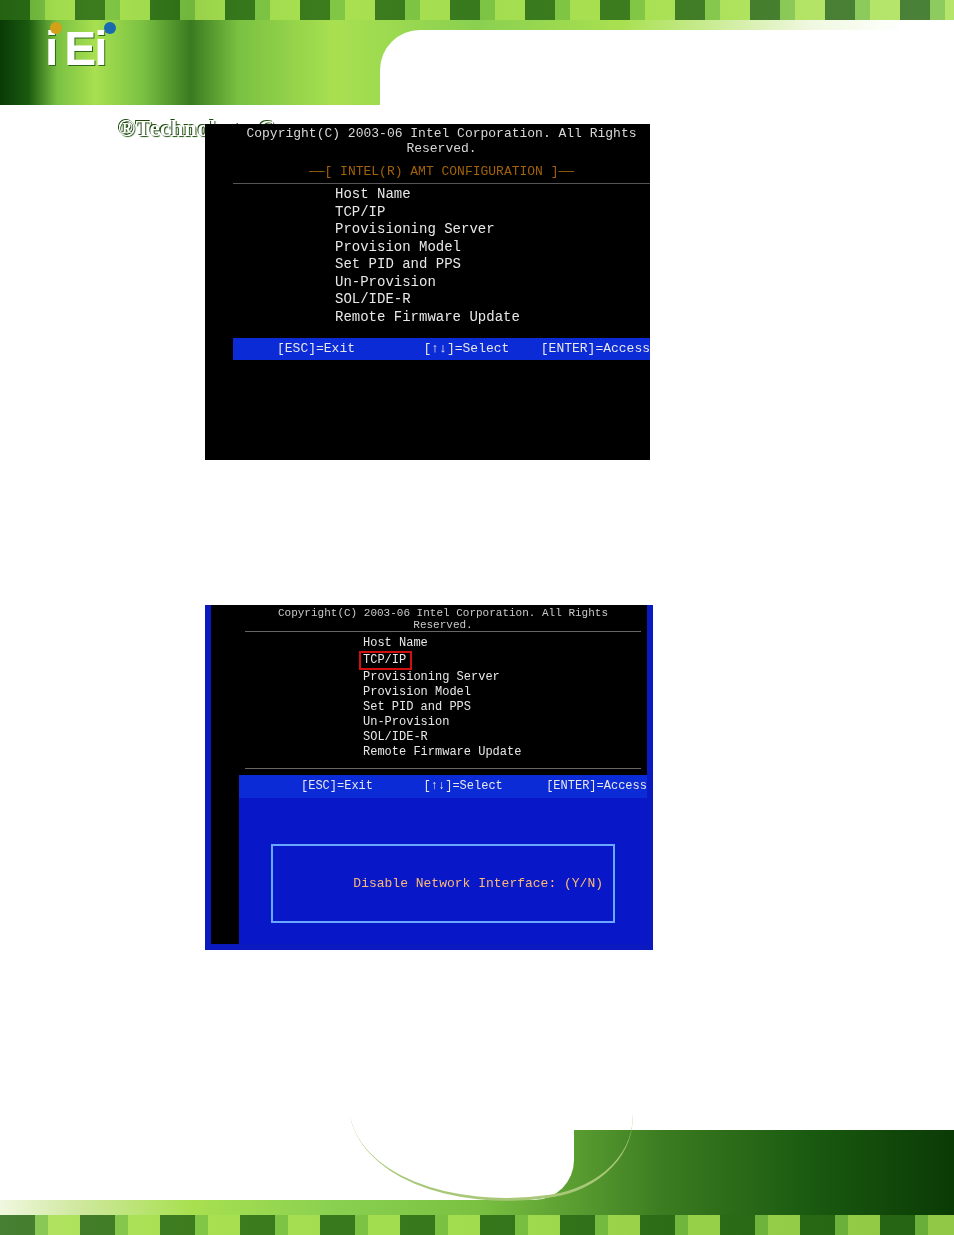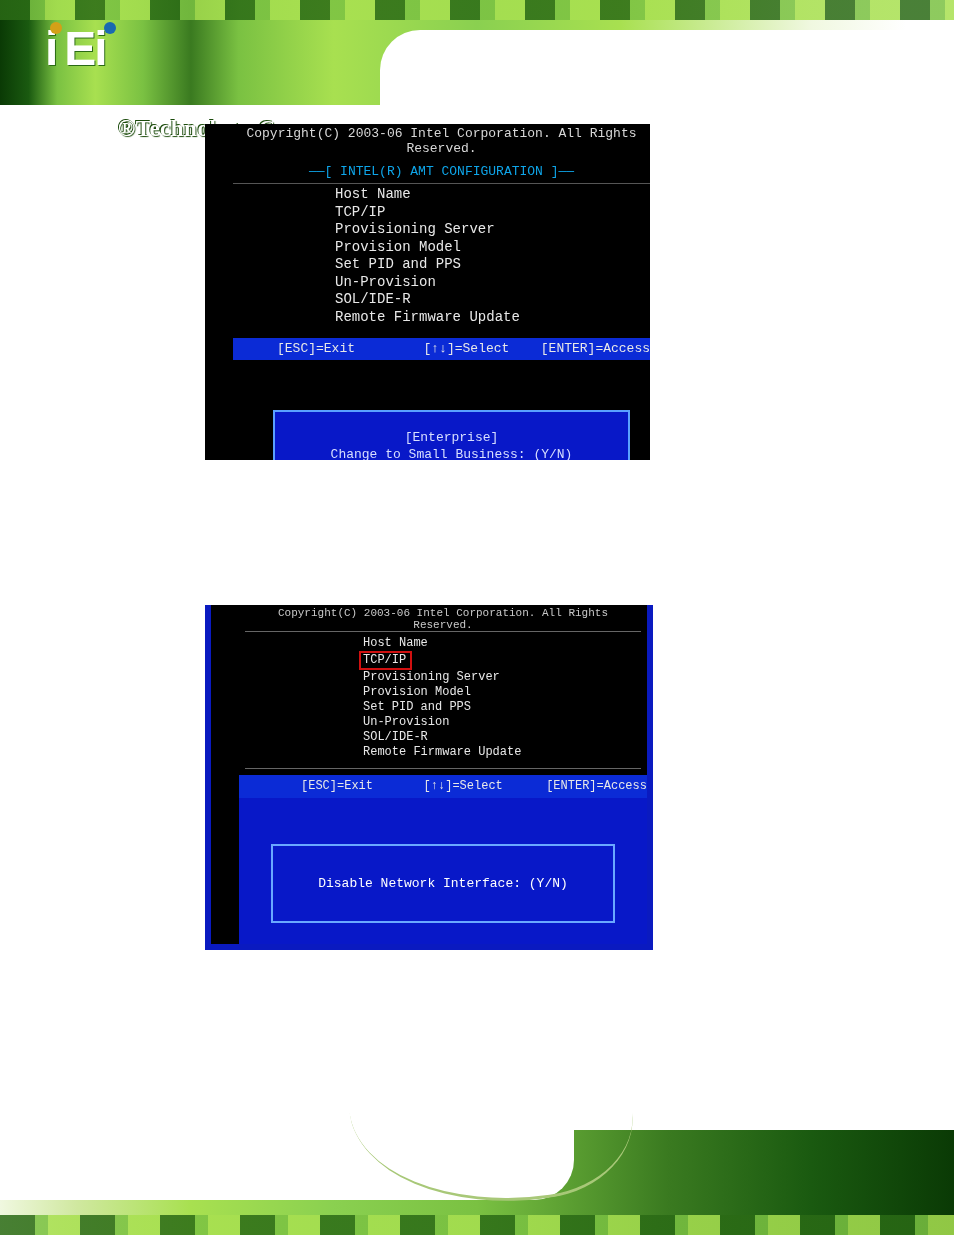--- a/index.html
+++ b/index.html
@@ -98,7 +98,7 @@
     color: #d8d8d8;
   }
   .s1-title {
-    color: #0ea5e9;
+    color: #a16207;
     text-align: center;
     font-size: 13px;
     padding: 2px 0 4px 0;

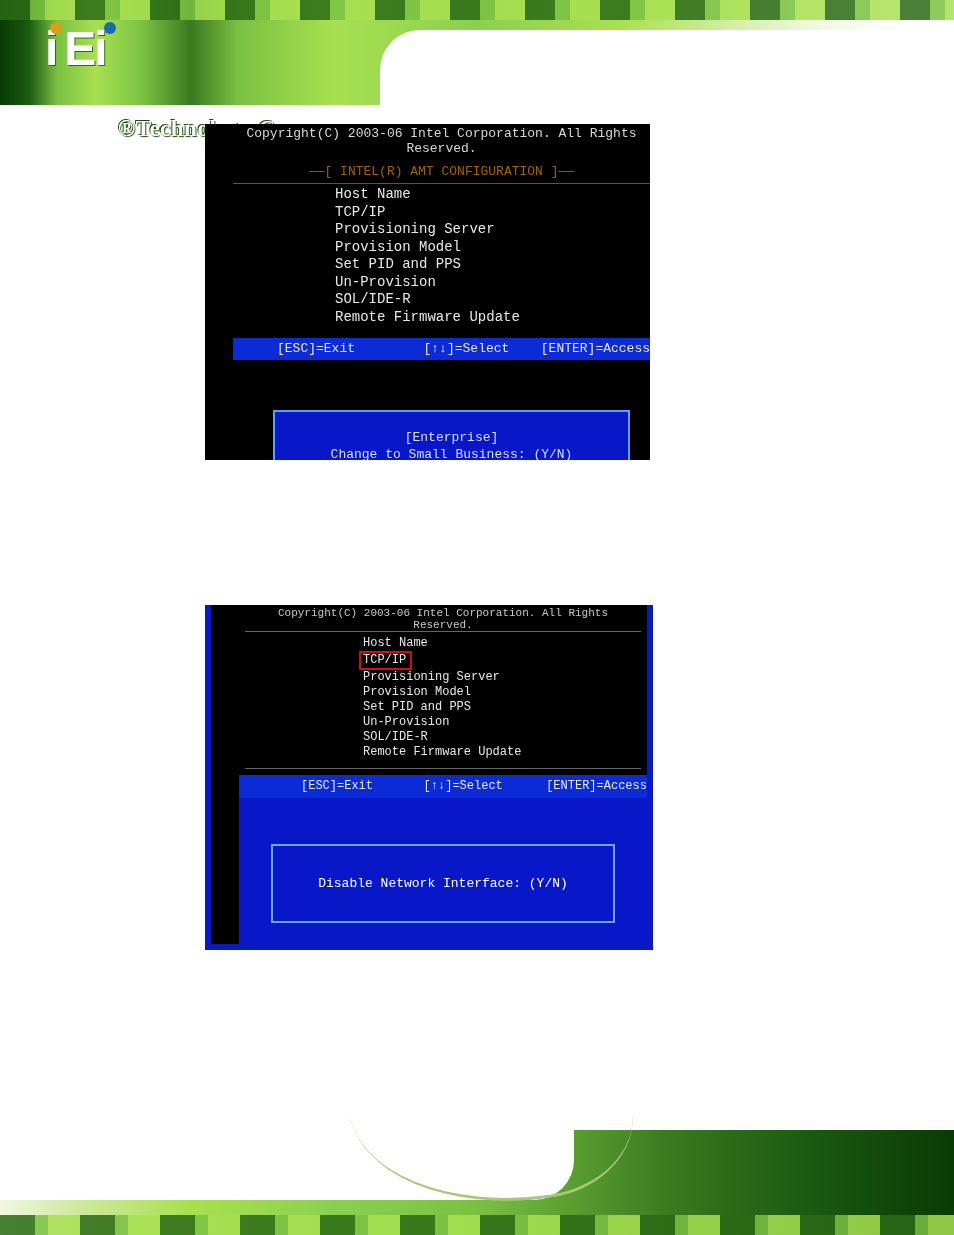--- a/index.html
+++ b/index.html
@@ -259,12 +259,6 @@
     <span class="h2">[↑↓]=Select</span>
     <span class="h3">[ENTER]=Access</span>
   </div>
-  <div class="s1-dialog-wrap">
-    <div class="s1-dialog">
-      <div>[Enterprise]</div>
-      <div>Change to Small Business: (Y/N)</div>
-    </div>
-  </div>
 </div>
 
 <div class="shot shot2">

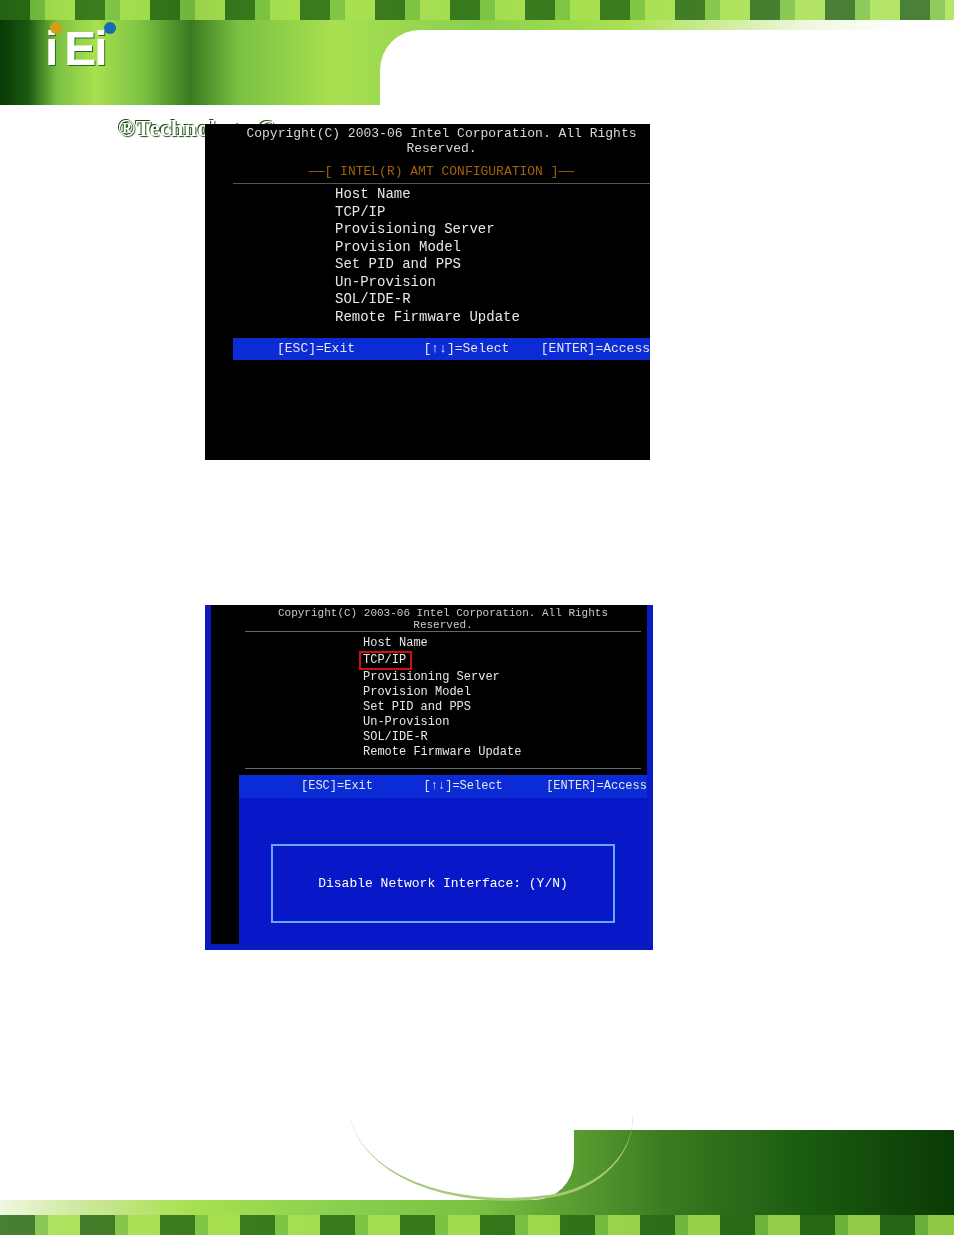--- a/index.html
+++ b/index.html
@@ -183,8 +183,8 @@
   .s2-dialog {
     border: 2px solid #6aa8ff;
     padding: 30px 10px;
-    text-align: center;
-    color: #ffffff;
+    text-align: right;
+    color: #fdba74;
     font-size: 13px;
   }
 

